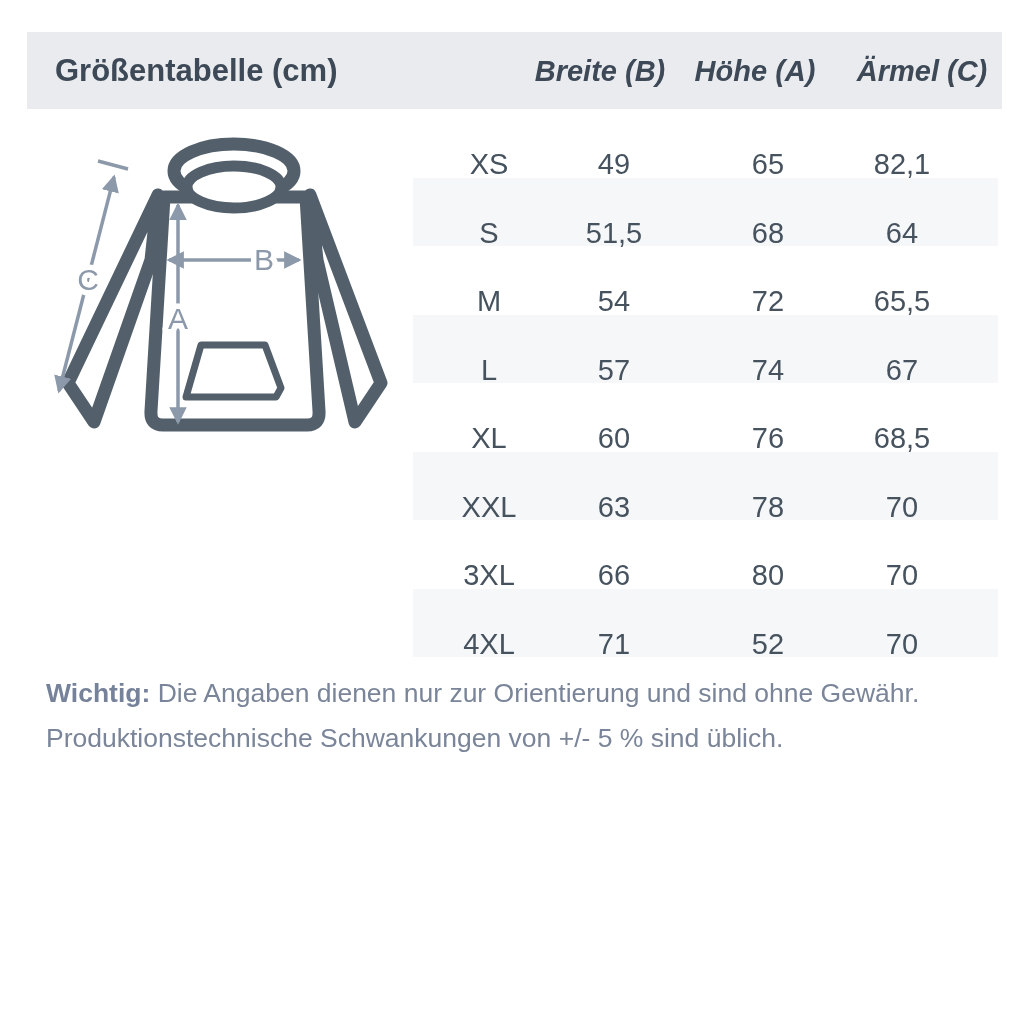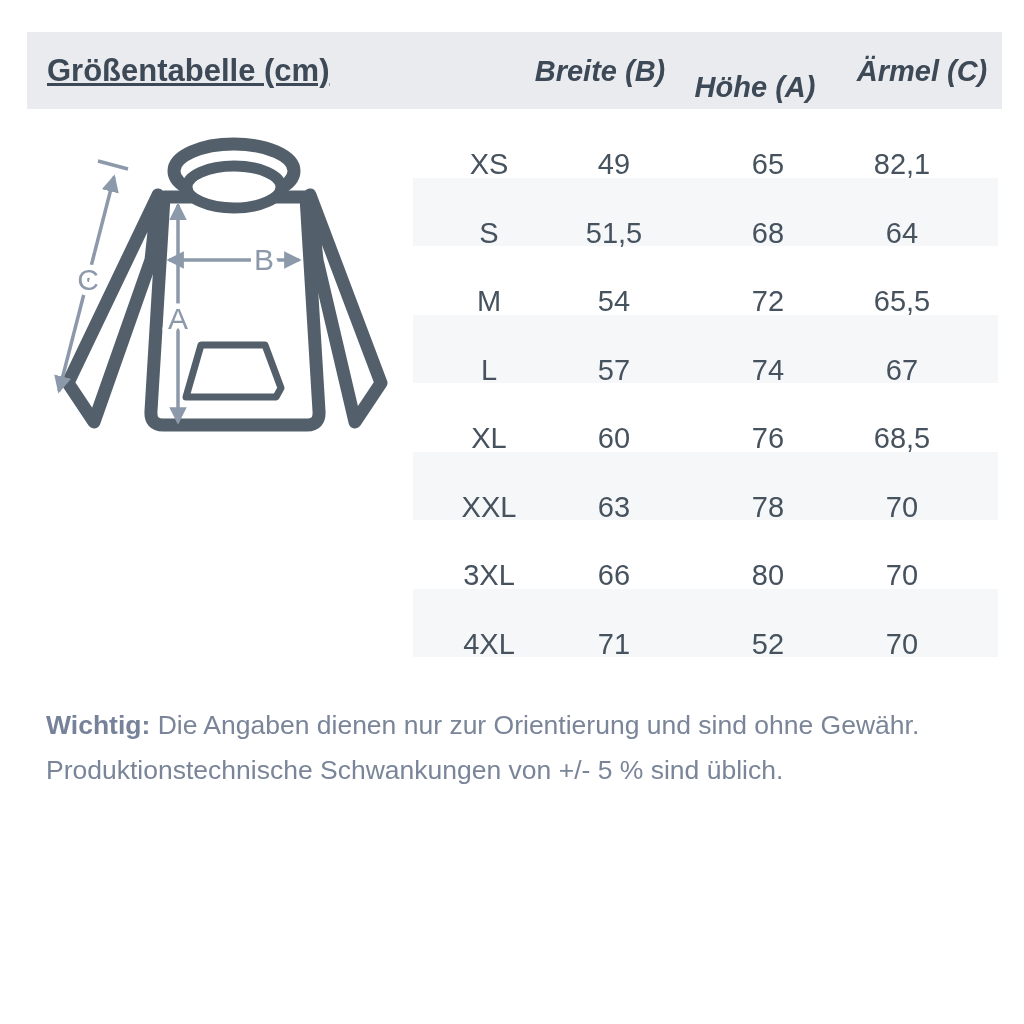--- a/index.html
+++ b/index.html
@@ -12,8 +12,8 @@
     background:#e9ebef;
   }
   .title{
-    position:absolute;left:20px;top:50%;transform:translateY(-50%);
-    font-size:31px;font-weight:bold;color:#3d4956;white-space:nowrap;text-decoration:underline;
+    position:absolute;left:28px;top:50%;transform:translateY(-50%);
+    font-size:31px;font-weight:bold;color:#3d4956;white-space:nowrap;
   }
   .col-label{
     position:absolute;top:50%;transform:translate(-50%,-50%);

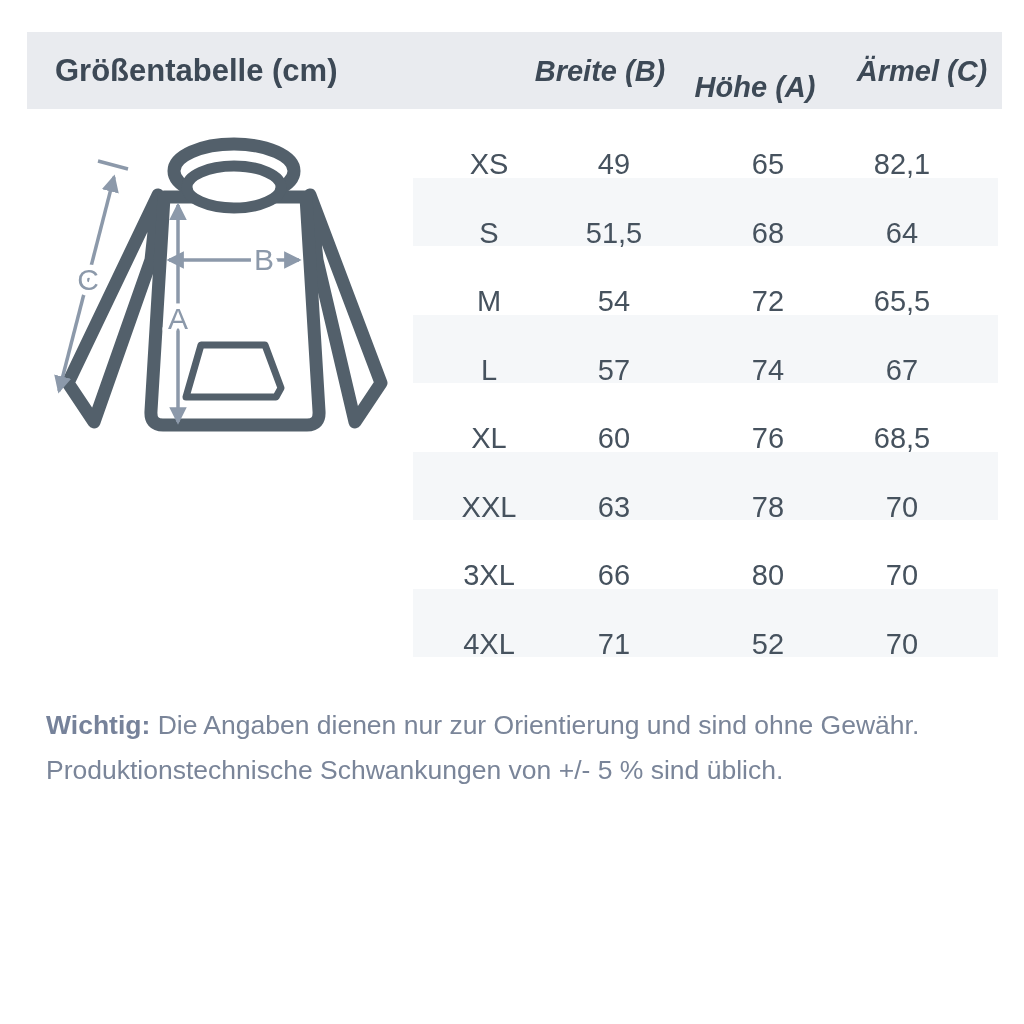--- a/index.html
+++ b/index.html
@@ -20,7 +20,7 @@
     font-size:29px;font-weight:bold;color:#3d4956;white-space:nowrap;font-style:italic;
   }
   .col-label.breite{left:573px;}
-  .col-label.hoehe{left:728px;margin-top:16px;}
+  .col-label.hoehe{left:728px;}
   .col-label.aermel{left:875px;margin-left:20px;}
   .rows{
     position:absolute;left:413px;top:109px;width:585px;

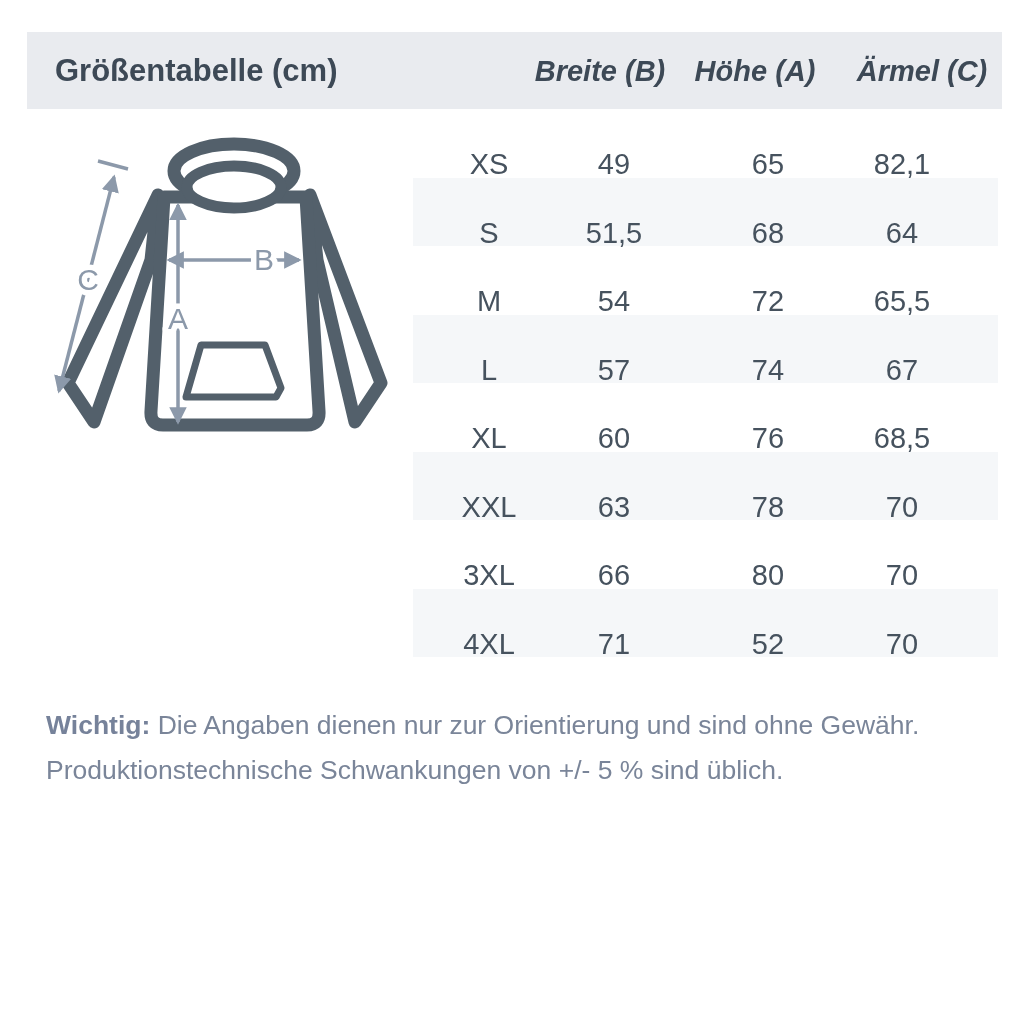--- a/index.html
+++ b/index.html
@@ -38,7 +38,7 @@
   .hoodie-svg{position:absolute;left:38px;top:133px;width:374px;height:320px;}
   .note{
     position:absolute;left:46px;top:671px;width:930px;
-    font-size:26.5px;line-height:45px;color:#7a8599;margin-top:32px;
+    font-size:26.5px;line-height:45px;color:#7a8599;
   }
   .note b{font-weight:bold;color:#76829a;}
 </style>

